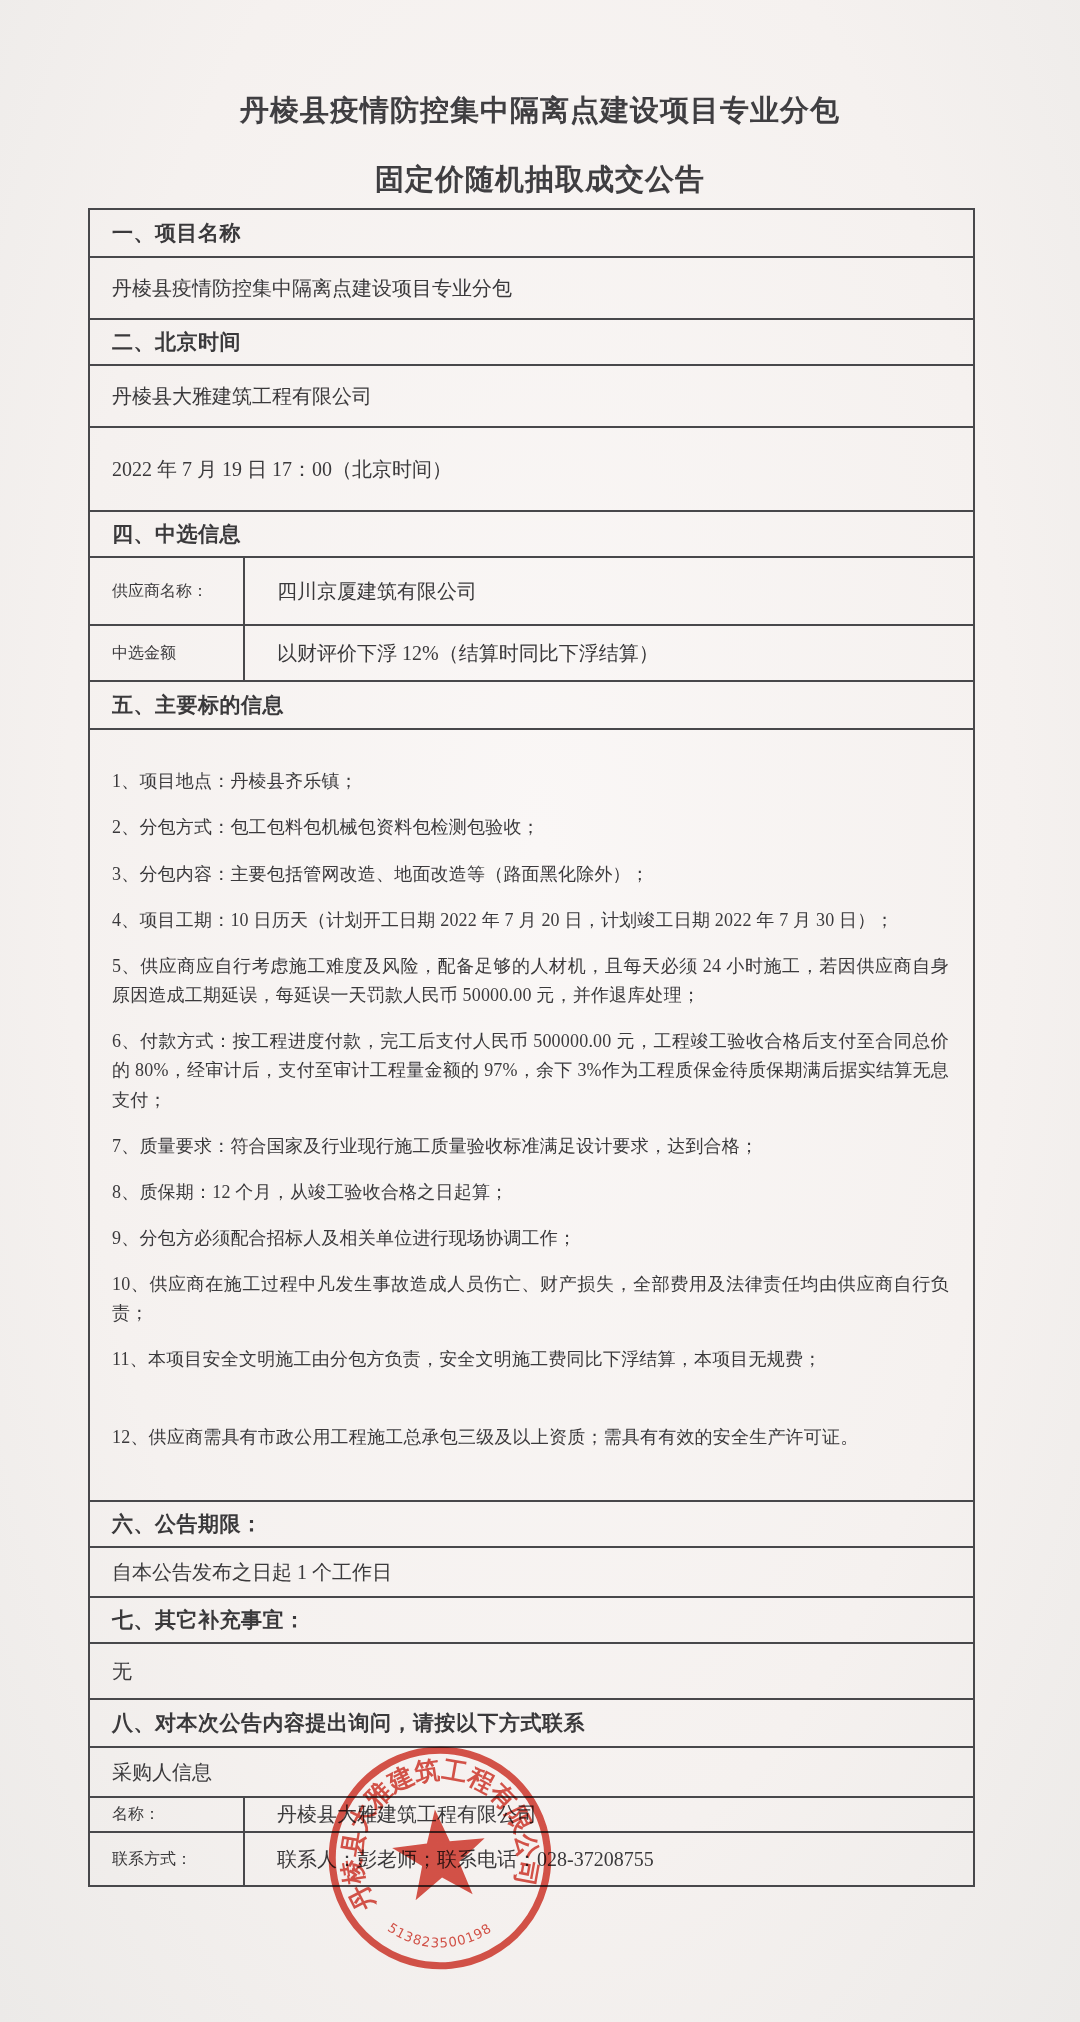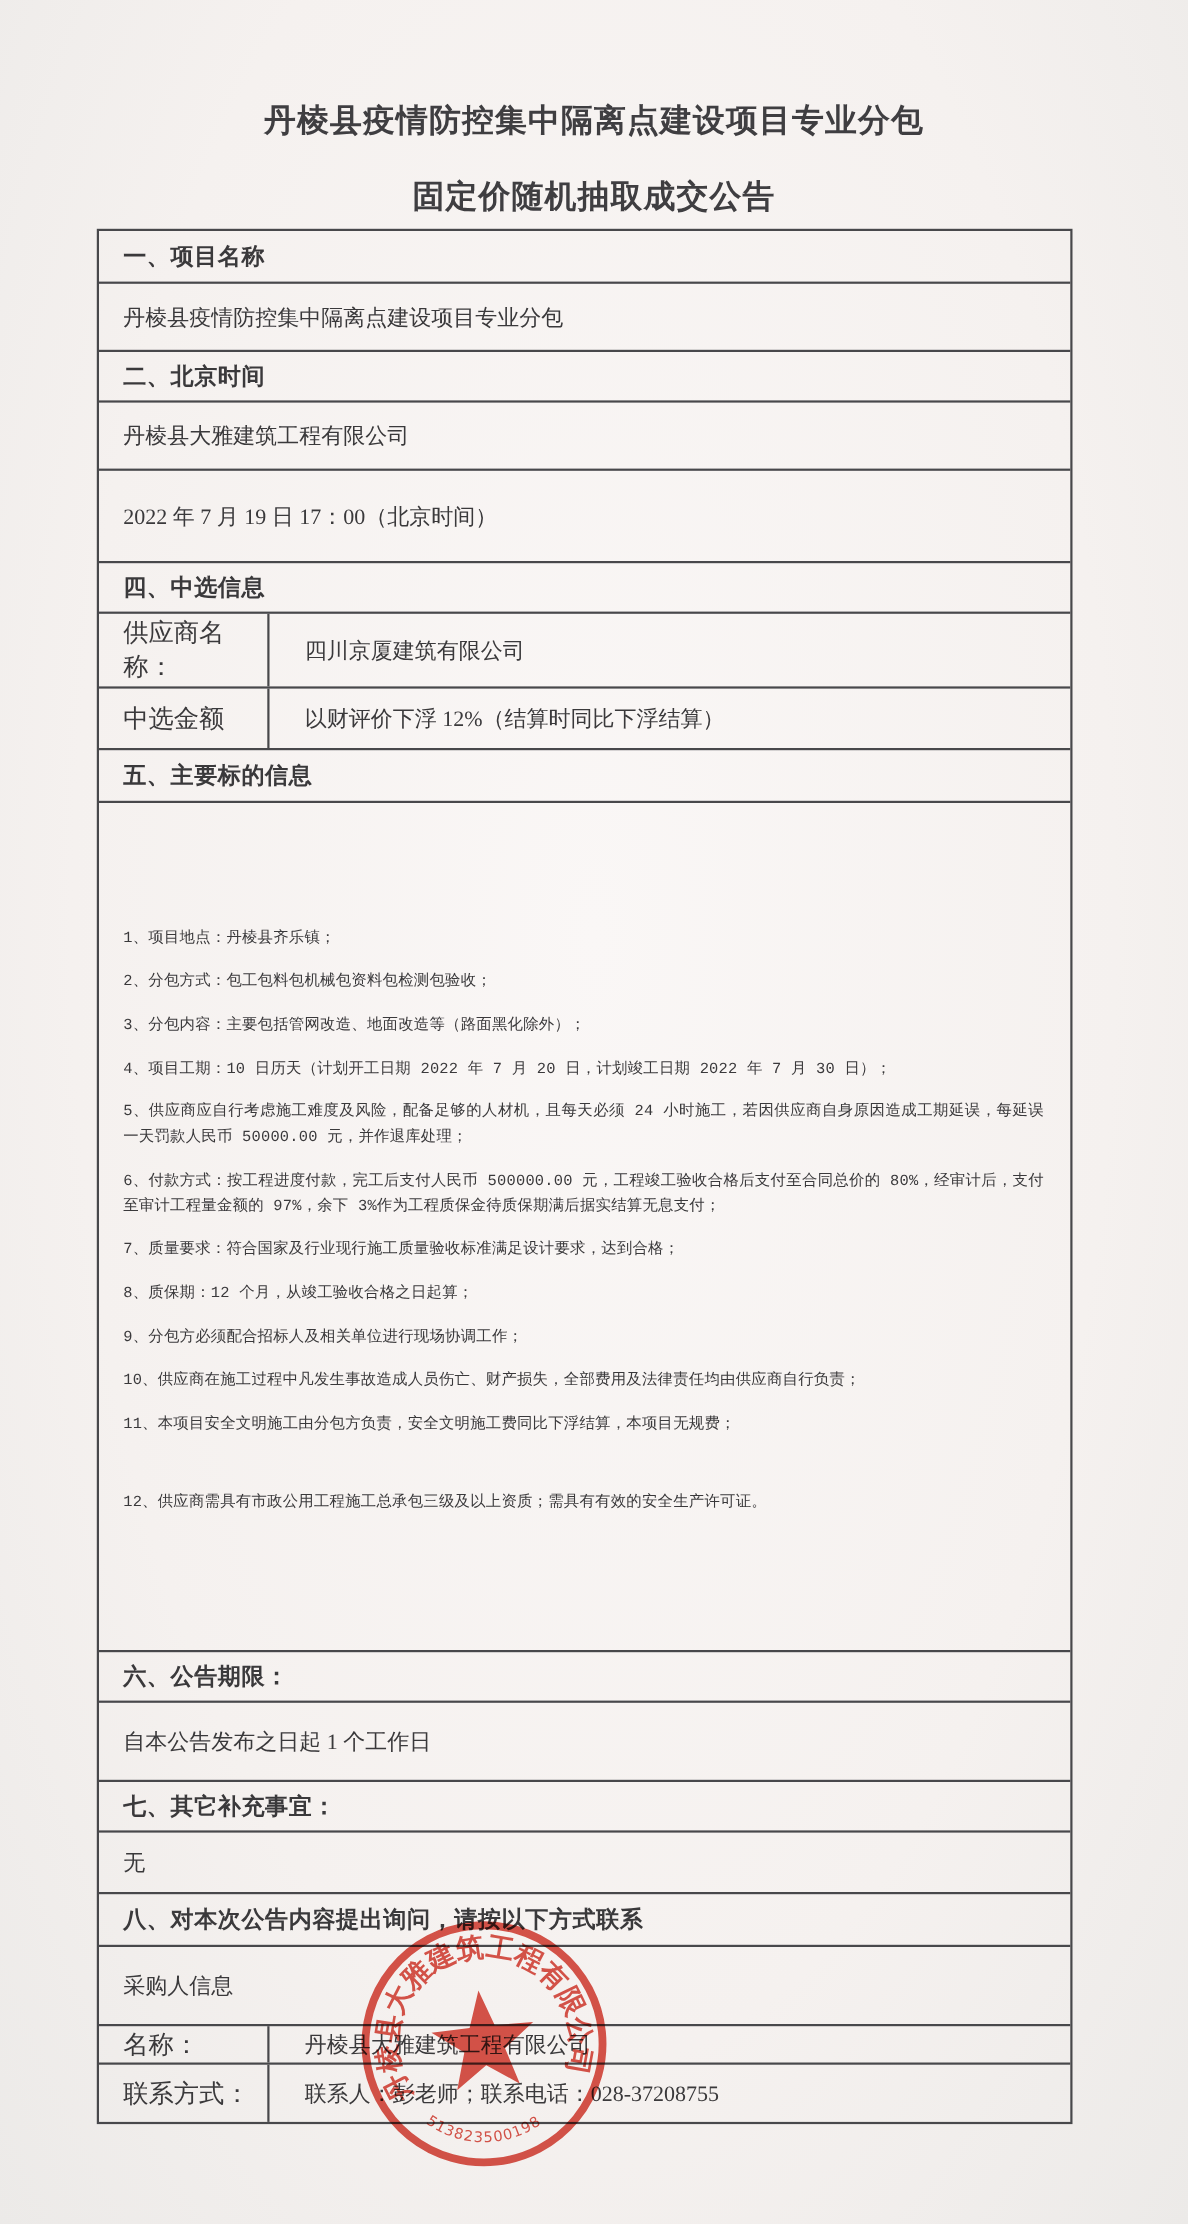--- a/index.html
+++ b/index.html
@@ -33,7 +33,7 @@
   .kv .label{
     width:155px;flex:0 0 155px;align-self:stretch;
     display:flex;align-items:center;padding-left:22px;box-sizing:border-box;
-    border-right:2px solid #48484b;font-size:23px;
+    border-right:2px solid #48484b;font-size:16px;
   }
   .kv .value{flex:1;padding-left:32px;padding-right:24px;font-size:20px;}
   .items-cell{

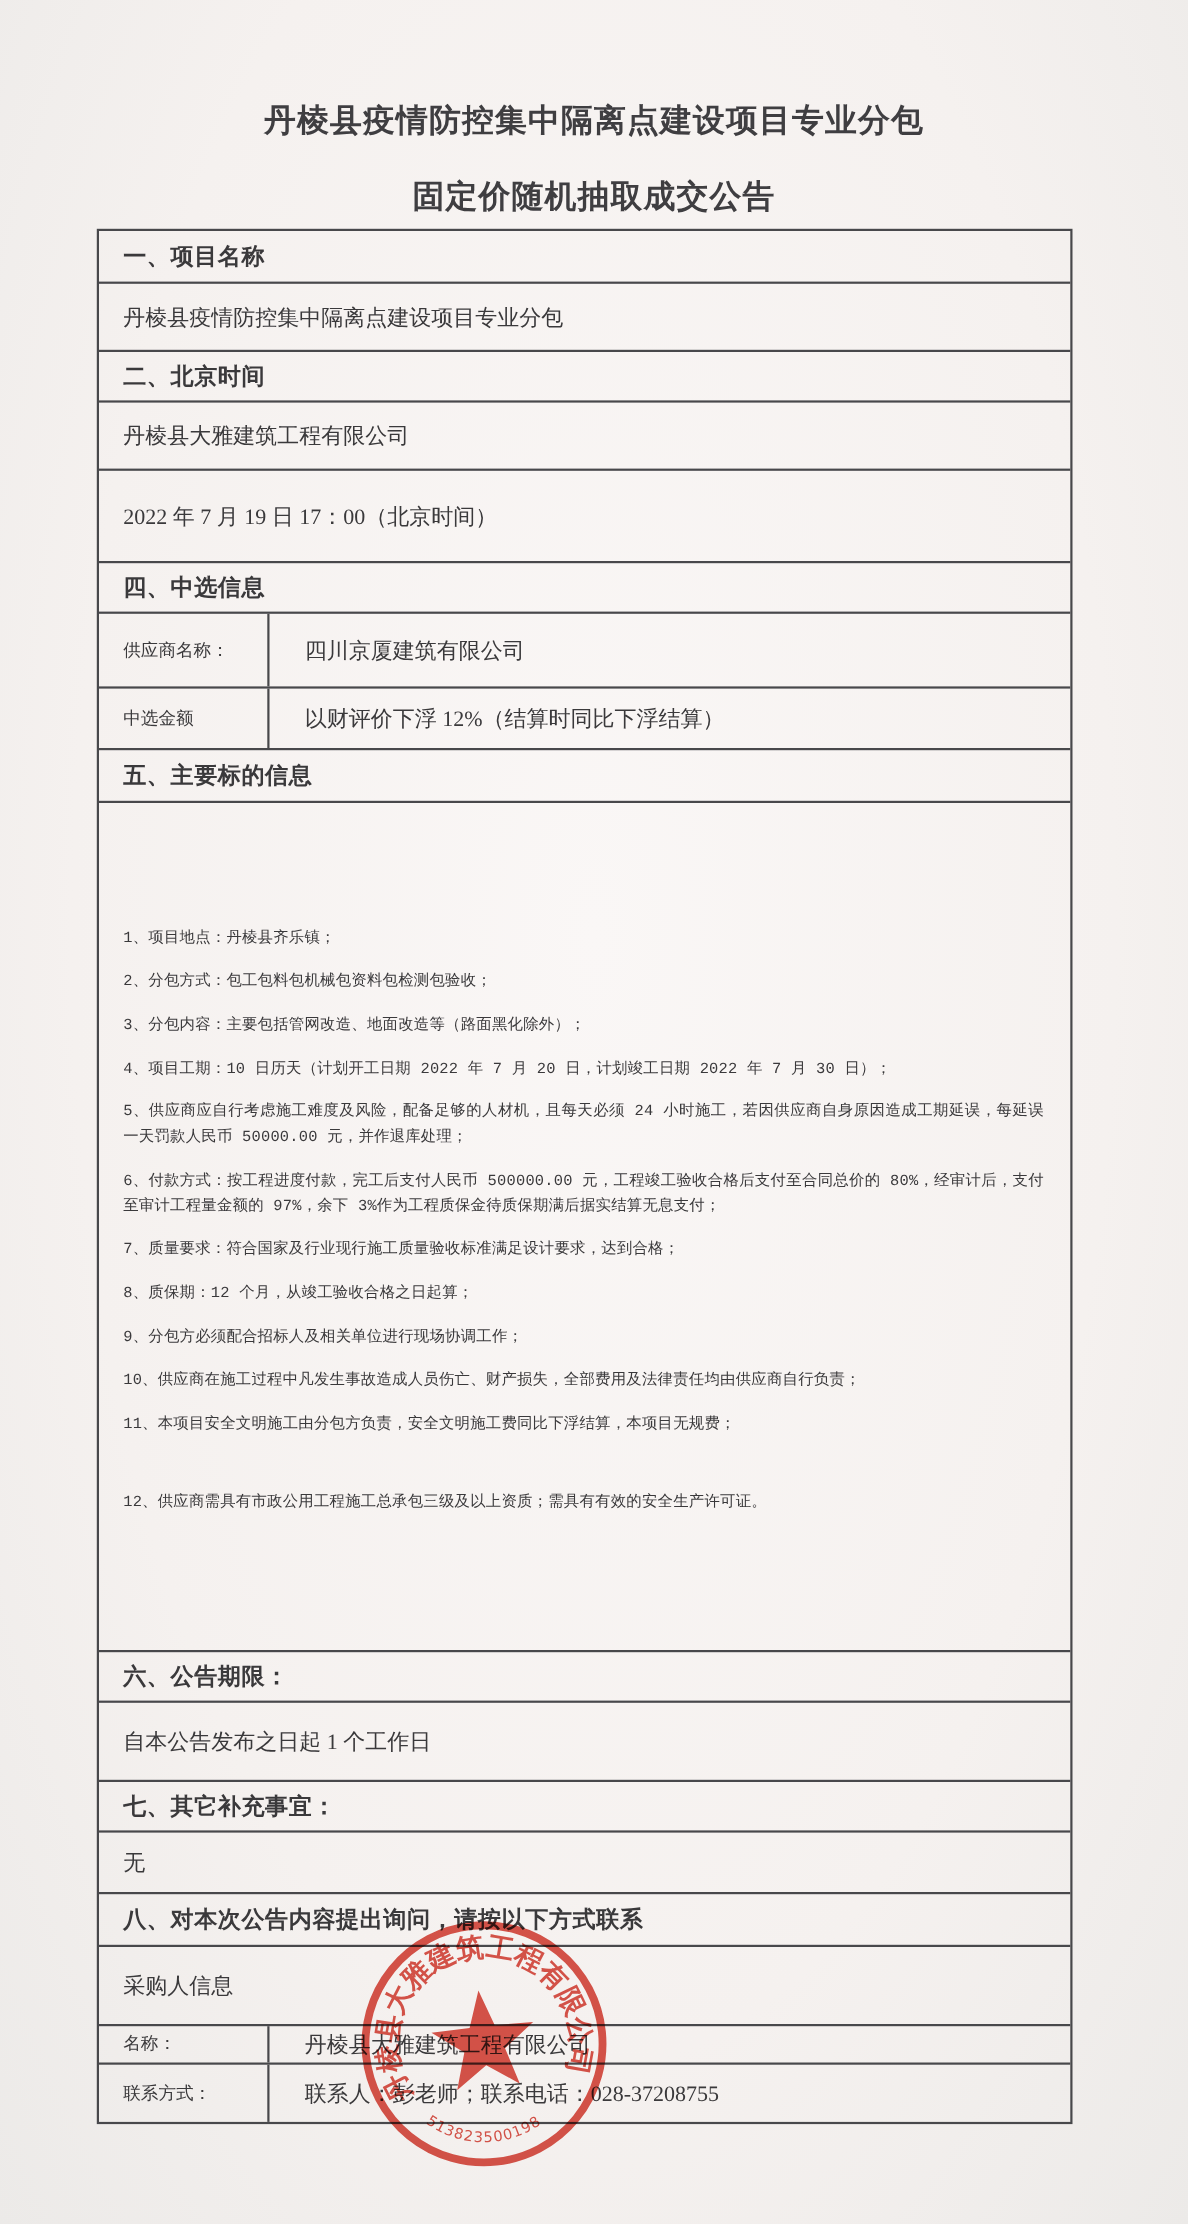--- a/index.html
+++ b/index.html
@@ -41,8 +41,8 @@
     padding:24px 26px 18px 22px;
   }
   .items-cell p{
-    margin:0 0 17px 0;font-size:14px;line-height:1.62;
-    text-align:justify;letter-spacing:.2px;font-family:Liberation Mono, monospace;
+    margin:0 0 17px 0;font-size:18px;line-height:1.62;
+    text-align:justify;letter-spacing:.2px;
   }
   .items-cell p.gap-before{margin-top:48px;}
   

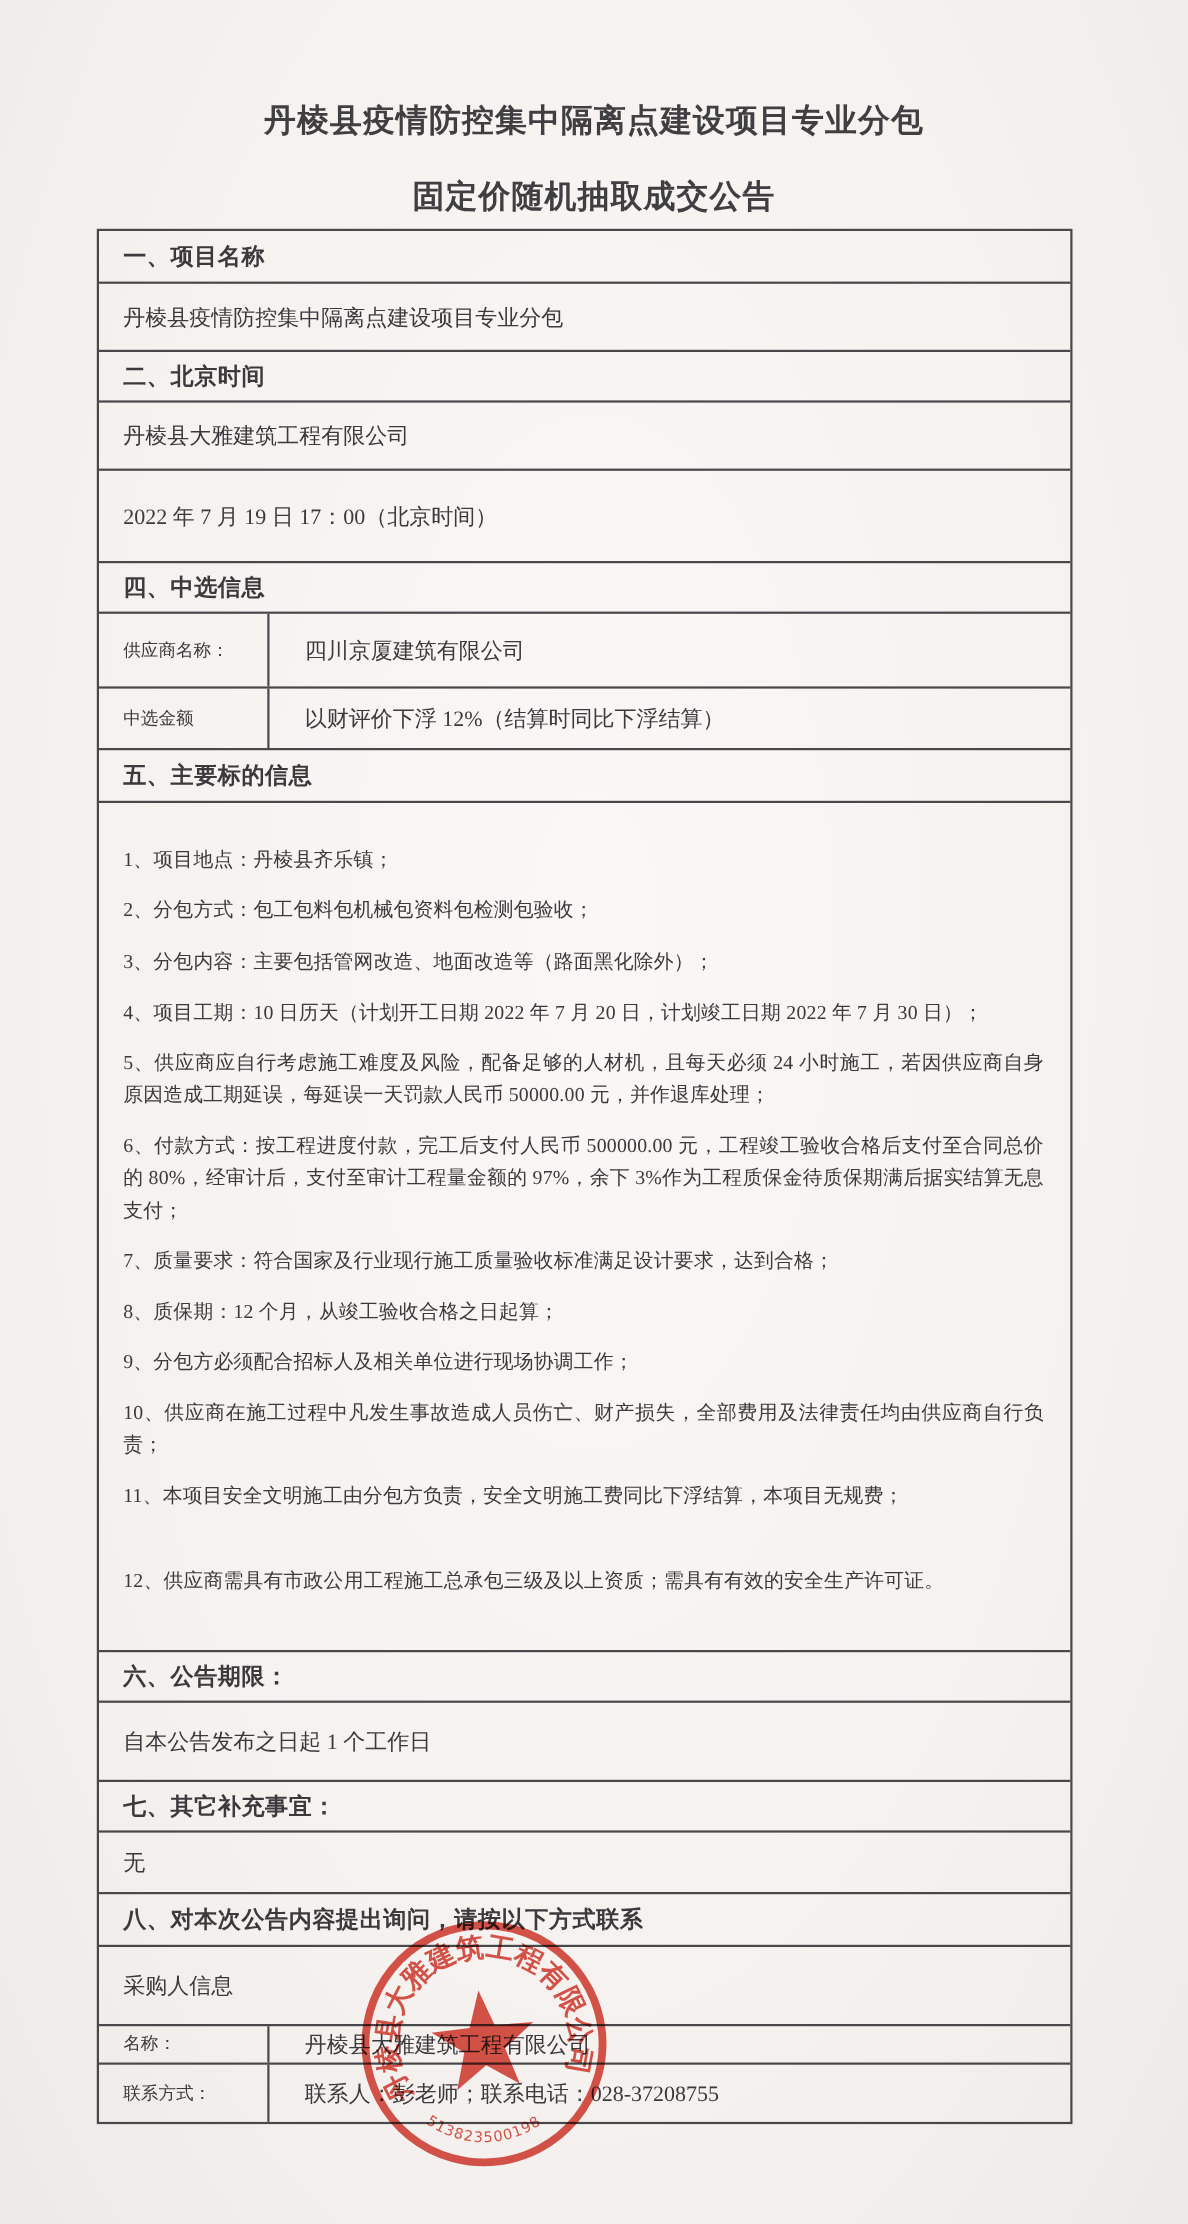--- a/index.html
+++ b/index.html
@@ -47,7 +47,7 @@
   .items-cell p.gap-before{margin-top:48px;}
   
   .h46{height:46px;} .h48{height:48px;} .h52{height:35px;} .h54{height:54px;}
-  .h56{height:56px;} .h58{height:72px;text-align:center;} .h62{height:62px;} .h68{height:68px;}
+  .h56{height:56px;} .h58{height:50px;text-align:center;} .h62{height:62px;} .h68{height:68px;}
   .h84{height:84px;} .hbig{height:772px;}
   .company-seal{
     position:absolute;left:318px;top:1736px;width:244px;height:244px;

